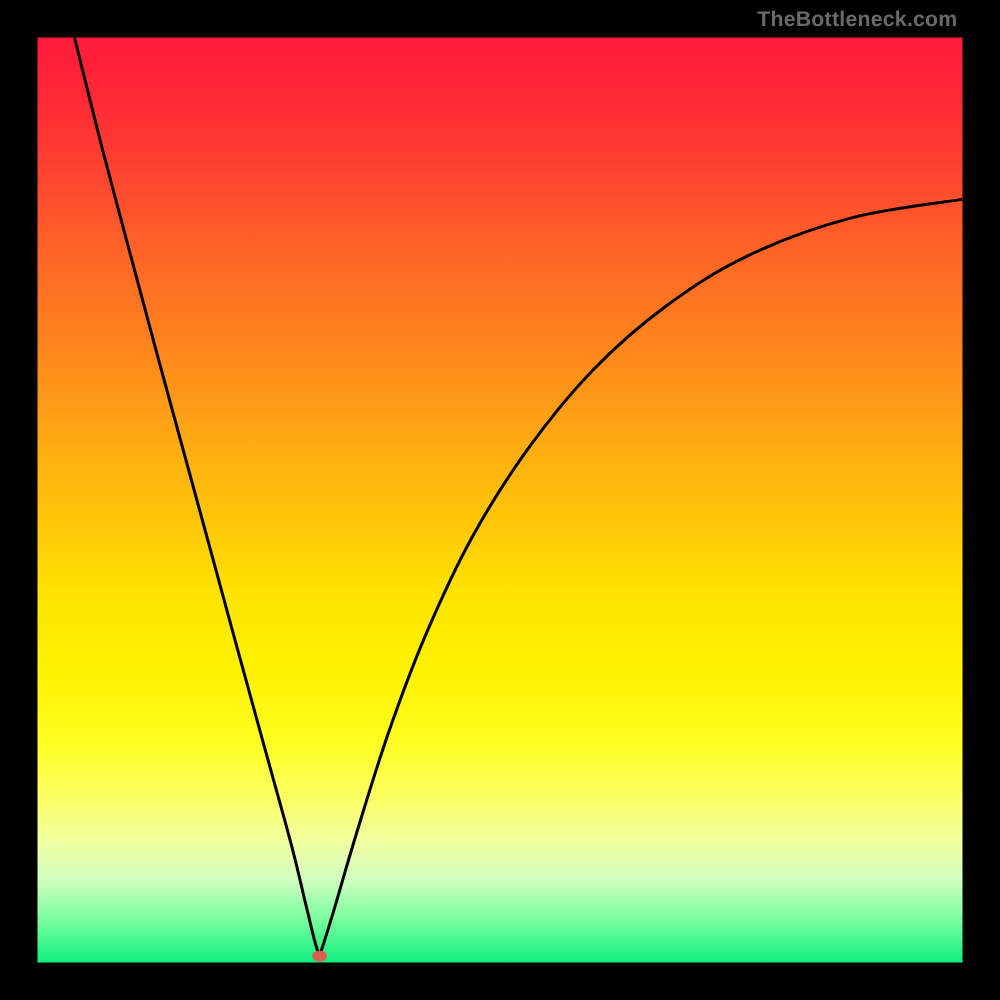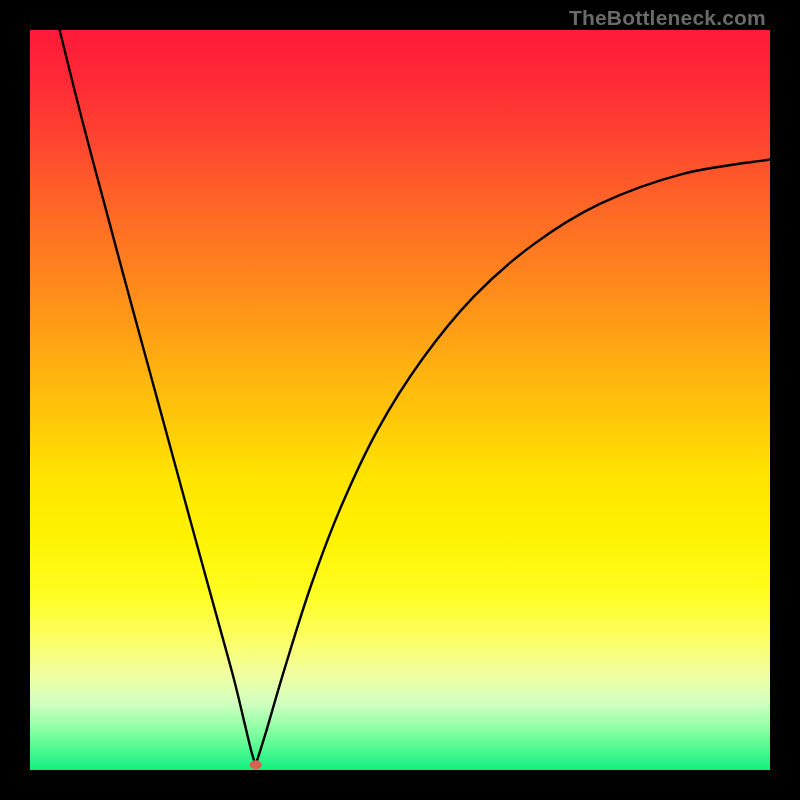--- a/index.html
+++ b/index.html
@@ -47,7 +47,7 @@
     top: 6px;
     right: 34px;
     font-family: Arial, sans-serif;
-    font-size: 21px;
+    font-size: 17px;
     font-weight: bold;
     color: #6a6a6a;
     letter-spacing: 0.2px;

